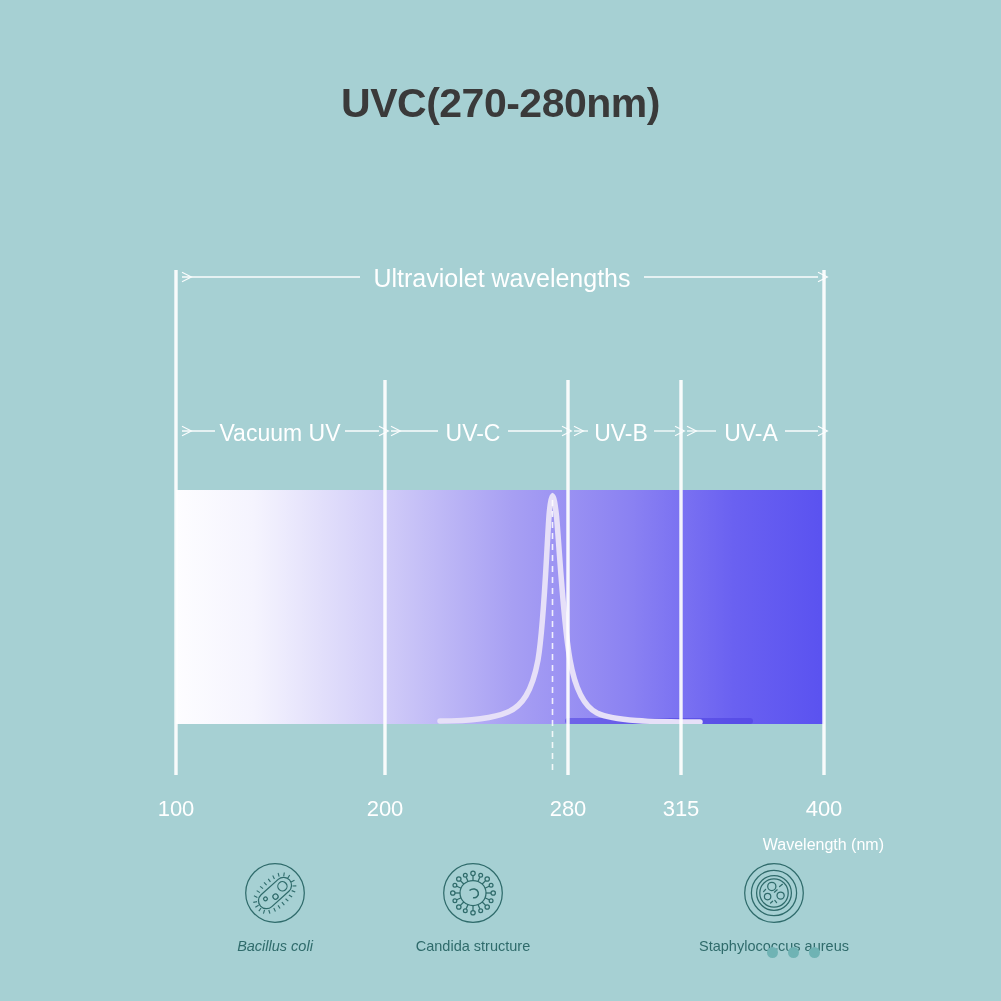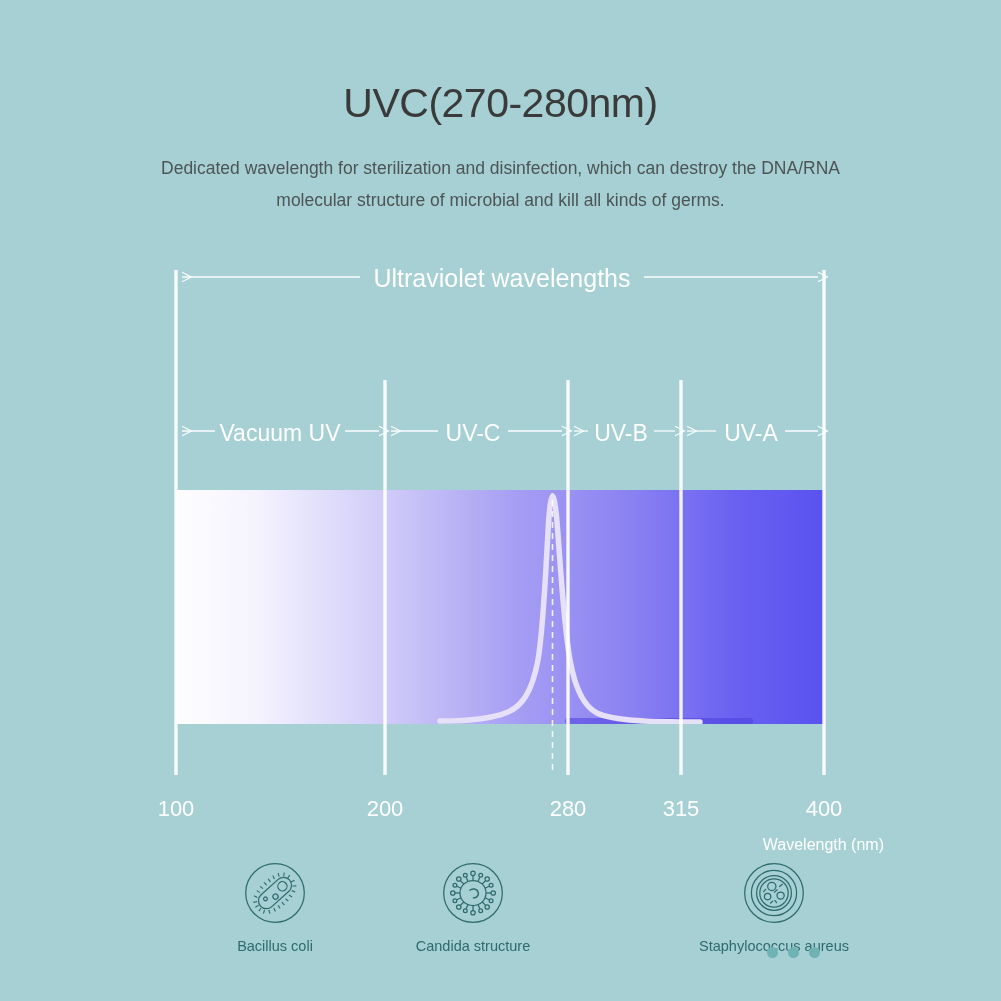--- a/index.html
+++ b/index.html
@@ -31,7 +31,7 @@
   #title {
     top: 78px;
     font-size: 41px;
-    font-weight: normal;
+    font-weight: bold;
     color: #3a3a3a;
     letter-spacing: -0.5px;
     line-height: 50px;

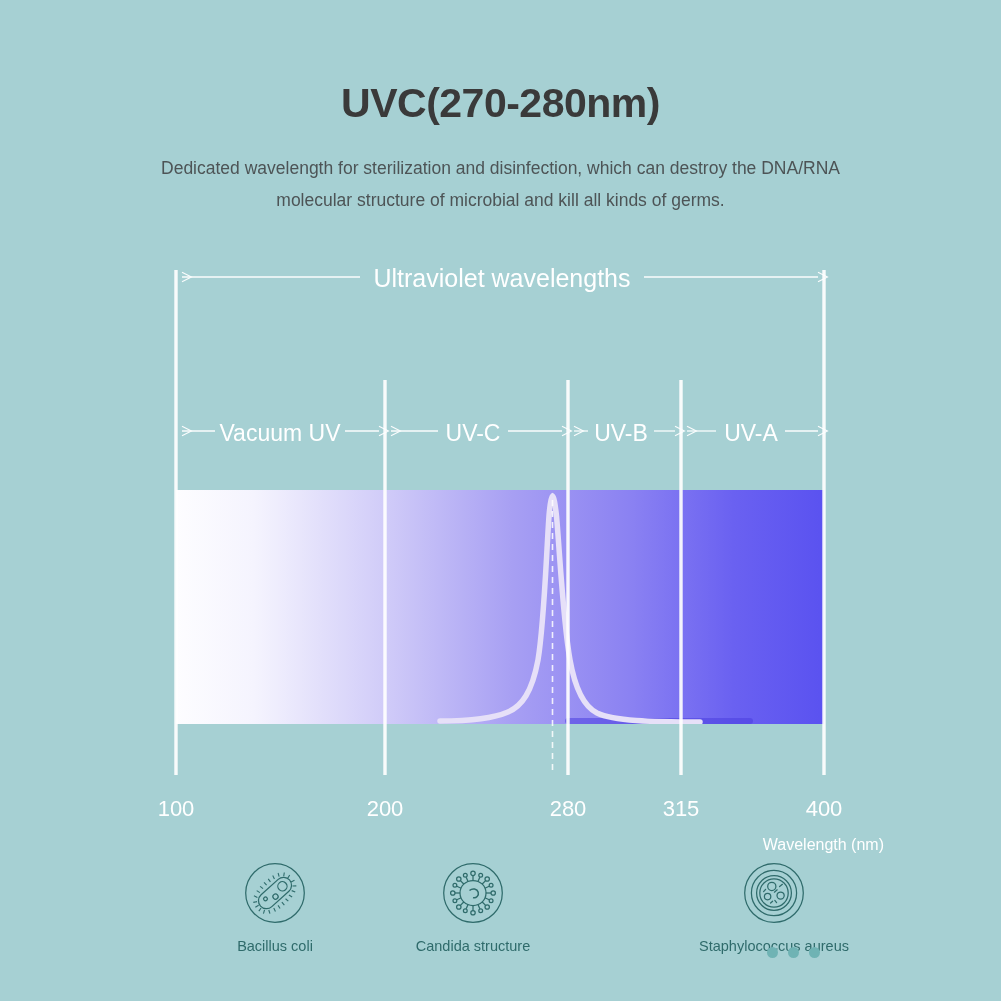--- a/index.html
+++ b/index.html
@@ -110,10 +110,6 @@
 
   <div class="hdr" id="title">UVC(270-280nm)</div>
 
-  <div class="hdr" id="subtitle">
-    <span class="l">Dedicated wavelength for sterilization and disinfection, which can destroy the DNA/RNA</span>
-    <span class="l">molecular structure of microbial and kill all kinds of germs.</span>
-  </div>
 
   <svg id="chart" viewBox="0 0 1001 1001">
     <defs>

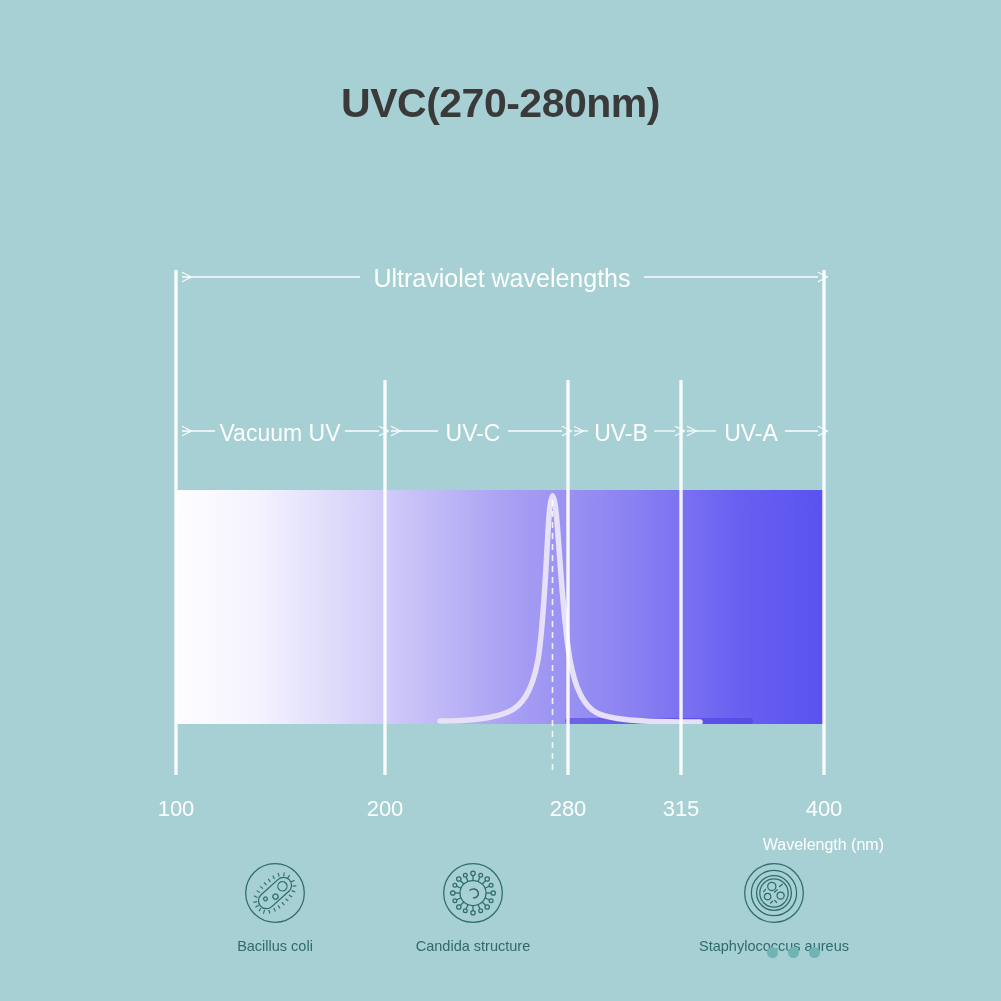--- a/index.html
+++ b/index.html
@@ -190,7 +190,7 @@
 
   <div id="germs">
 
-    <div class="germ" style="left:99px;">
+    <div class="germ" style="left:99px;font-style:italic;">
       <svg class="ic" viewBox="0 0 62 62">
         <g fill="none" stroke="#2f6b6b" stroke-width="1.25">
           <circle cx="31" cy="31" r="29.3"></circle>

